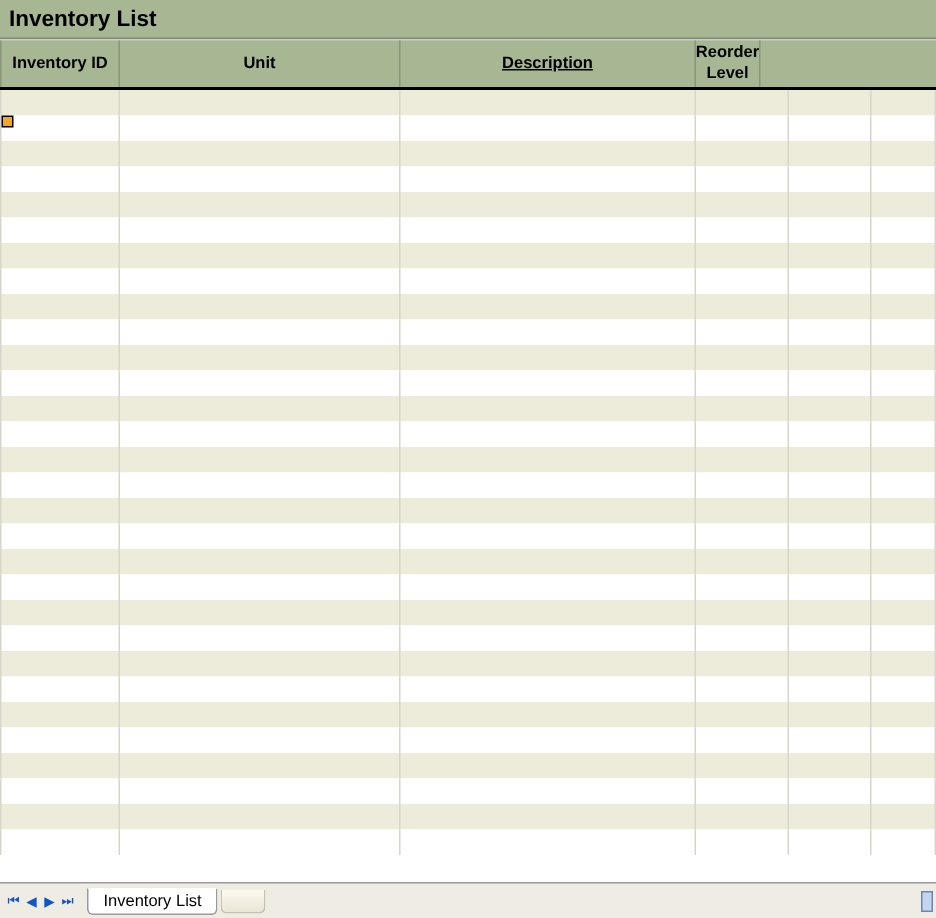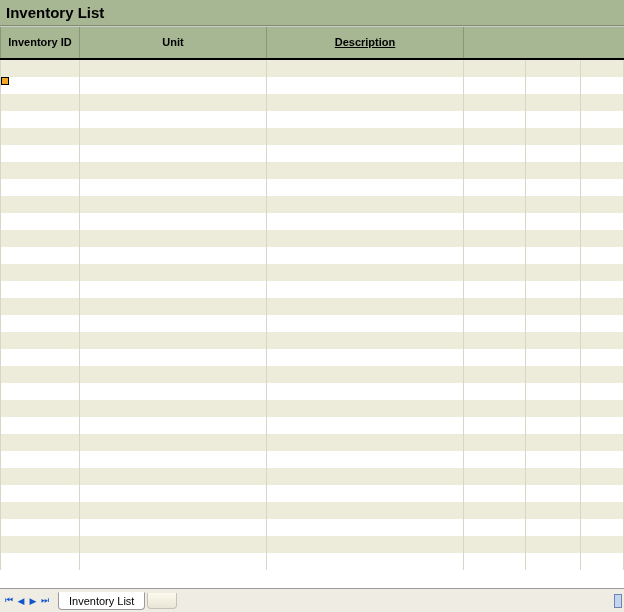--- a/index.html
+++ b/index.html
@@ -144,6 +144,7 @@
     <div class="hcell col-inv">Inventory ID</div>
     <div class="hcell col-name">Unit</div>
     <div class="hcell col-desc">Description</div>
+    <div class="hcell col-reord">Reorder Level</div>
   </div>
 
   <div class="body-rows" id="body-rows">

